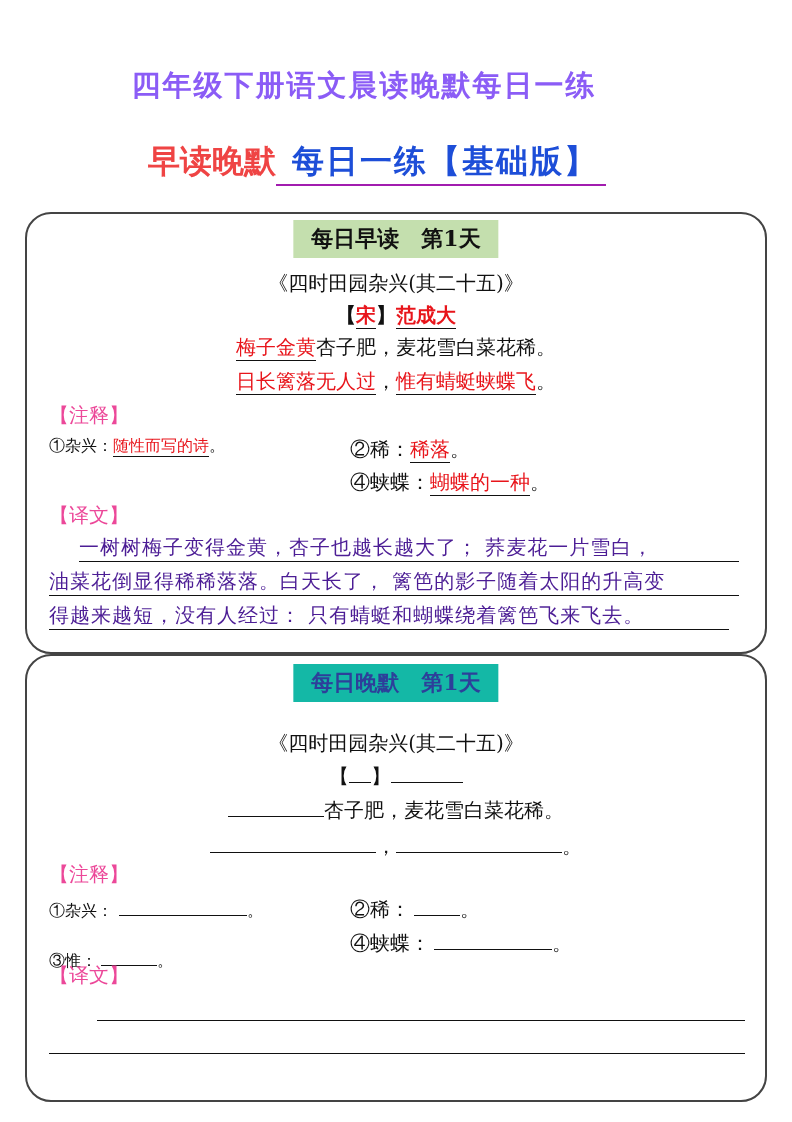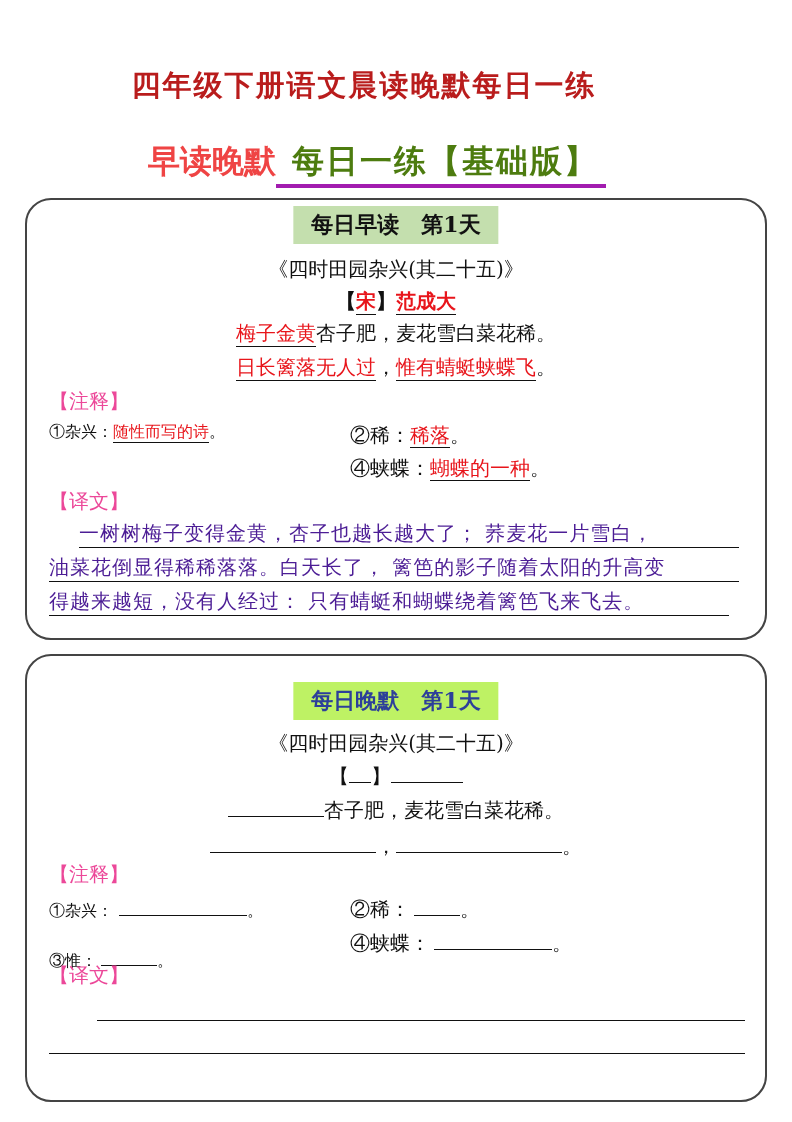--- a/index.html
+++ b/index.html
@@ -5,7 +5,7 @@
   html, body { margin:0; padding:0; background:#ffffff; }
   body { width:792px; height:1122px; position:relative; font-family:"DejaVu Serif", "Liberation Serif", serif; color:#111; overflow:hidden; }
   .abs { position:absolute; }
-  .doc-title { left:0; width:728px; top:66px; text-align:center; font-size:29px; font-weight:bold; letter-spacing:2px; color:#b91c1c; }
+  .doc-title { left:0; width:728px; top:66px; text-align:center; font-size:29px; font-weight:bold; letter-spacing:2px; color:#8b5cf6; }
   .sub-title { top:140px; left:148px; font-size:32px; font-weight:bold; white-space:nowrap; }
   .sub-title .black { color:#ef4444; }
   .sub-title .red { color:#4d7c0f; display:inline-block; border-bottom:4px solid #a21caf; padding:0 8px 0 16px; letter-spacing:2px; }

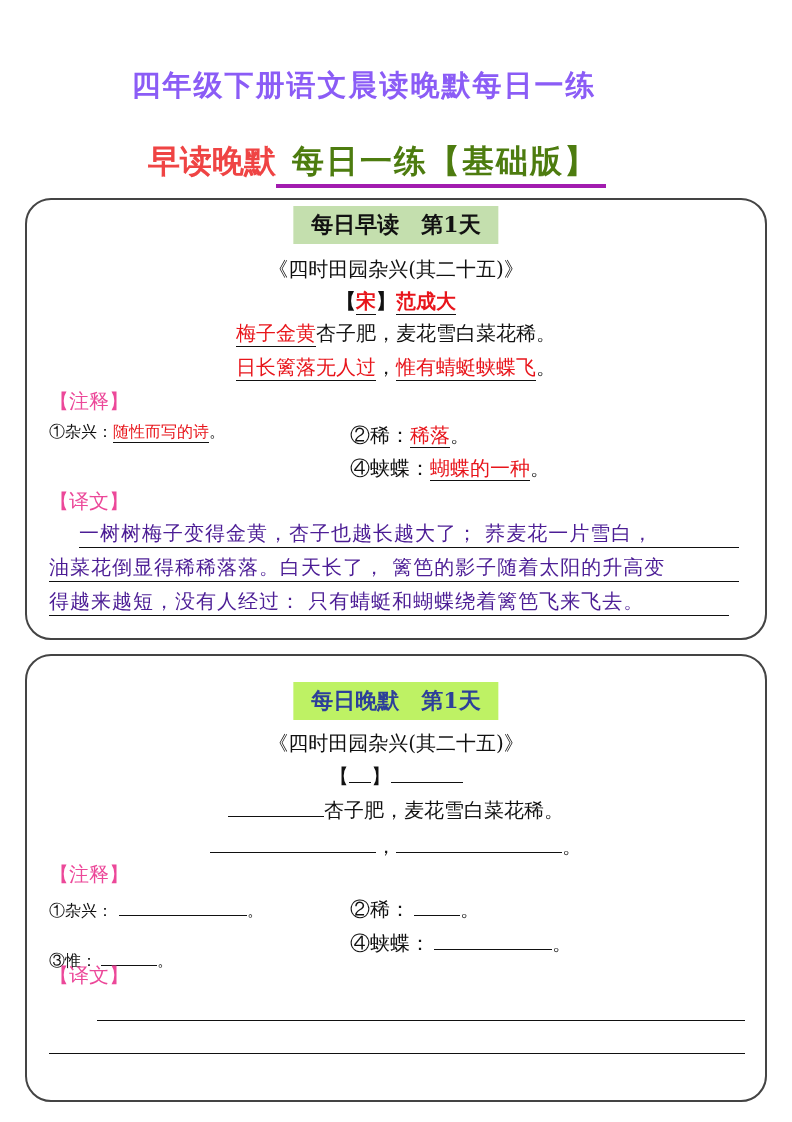--- a/index.html
+++ b/index.html
@@ -8,7 +8,7 @@
   .doc-title { left:0; width:728px; top:66px; text-align:center; font-size:29px; font-weight:bold; letter-spacing:2px; color:#8b5cf6; }
   .sub-title { top:140px; left:148px; font-size:32px; font-weight:bold; white-space:nowrap; }
   .sub-title .black { color:#ef4444; }
-  .sub-title .red { color:#4d7c0f; display:inline-block; border-bottom:4px solid #a21caf; padding:0 8px 0 16px; letter-spacing:2px; }
+  .sub-title .red { color:#1d4ed8; display:inline-block; border-bottom:2px solid #a21caf; padding:0 8px 0 16px; letter-spacing:2px; }
   .card { position:absolute; left:25px; width:742px; border:2px solid #444; border-radius:26px; box-sizing:border-box; }
   .card1 { top:198px; height:442px; }
   .card2 { top:654px; height:448px; }

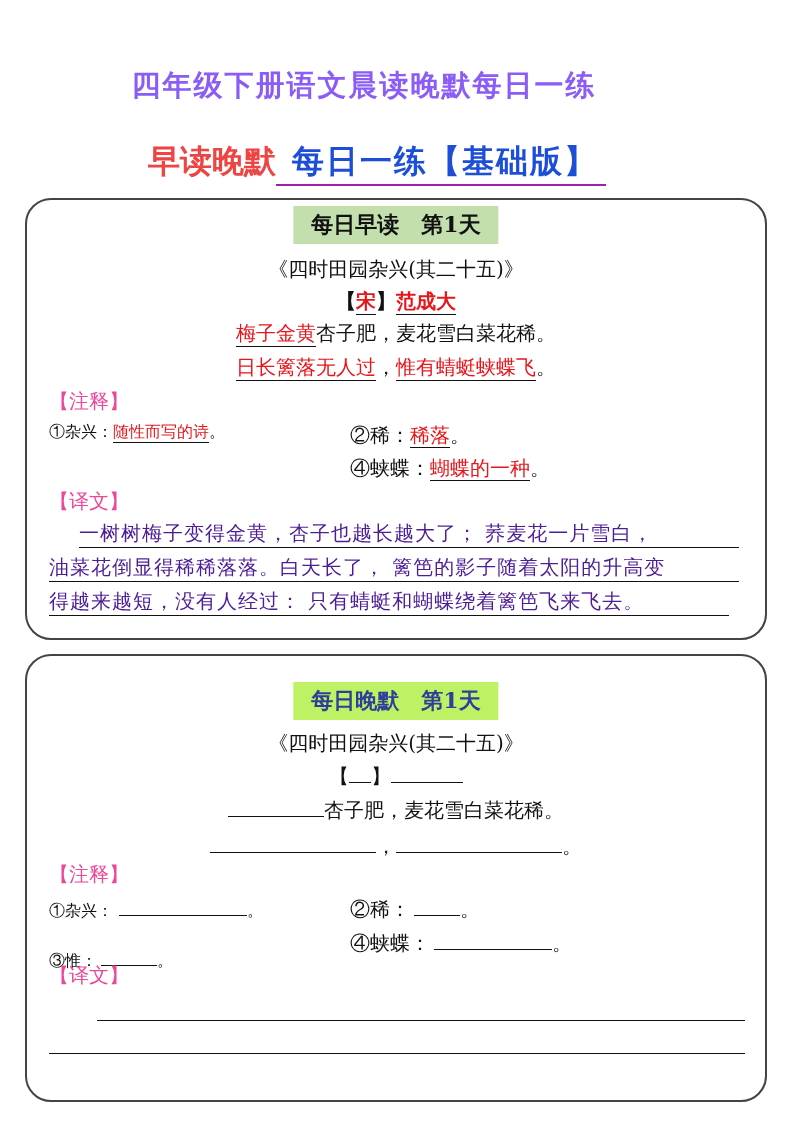--- a/index.html
+++ b/index.html
@@ -10,7 +10,7 @@
   .sub-title .black { color:#ef4444; }
   .sub-title .red { color:#1d4ed8; display:inline-block; border-bottom:2px solid #a21caf; padding:0 8px 0 16px; letter-spacing:2px; }
   .card { position:absolute; left:25px; width:742px; border:2px solid #444; border-radius:26px; box-sizing:border-box; }
-  .card1 { top:198px; height:442px; }
+  .card1 { top:212px; height:442px; }
   .card2 { top:654px; height:448px; }
   .day-badge { position:absolute; left:50%; transform:translateX(-50%); padding:4px 18px; font-size:22px; font-weight:bold; white-space:nowrap; }
   .badge-green { top:6px; background:#c4dfae; color:#111; }

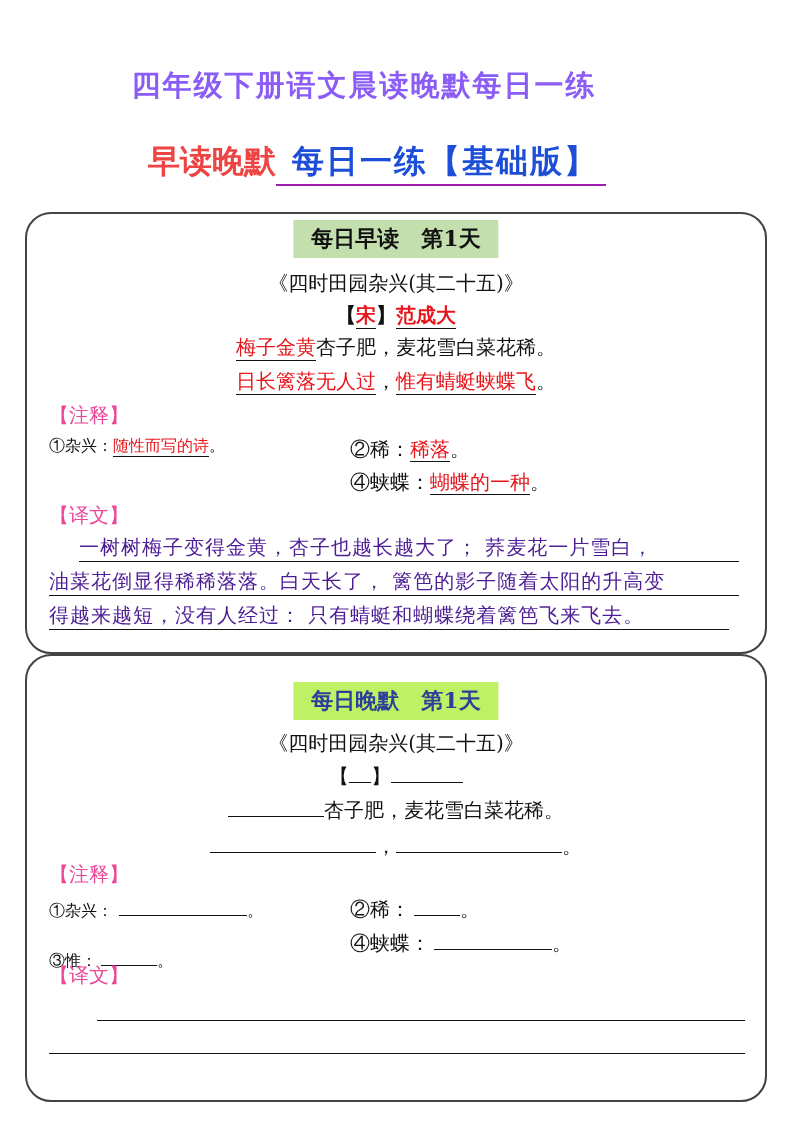--- a/index.html
+++ b/index.html
@@ -21,7 +21,7 @@
   .blank { display:inline-block; border-bottom:1.5px solid #111; height:20px; vertical-align:baseline; }
   .sec-label { position:absolute; left:22px; font-size:20px; color:#ec4899; }
   .note-row { position:absolute; left:22px; font-size:16px; white-space:nowrap; }
-  .note-right { position:absolute; left:323px; font-size:20px; white-space:nowrap;font-family:Liberation Serif, serif; }
+  .note-right { position:absolute; left:323px; font-size:20px; white-space:nowrap; }
   .trans-line { position:absolute; font-size:20px; color:#4c1d95; white-space:nowrap; border-bottom:1.5px solid #111; letter-spacing:1px; }
   .rule { position:absolute; height:0; border-top:1.5px solid #111; }
 </style>

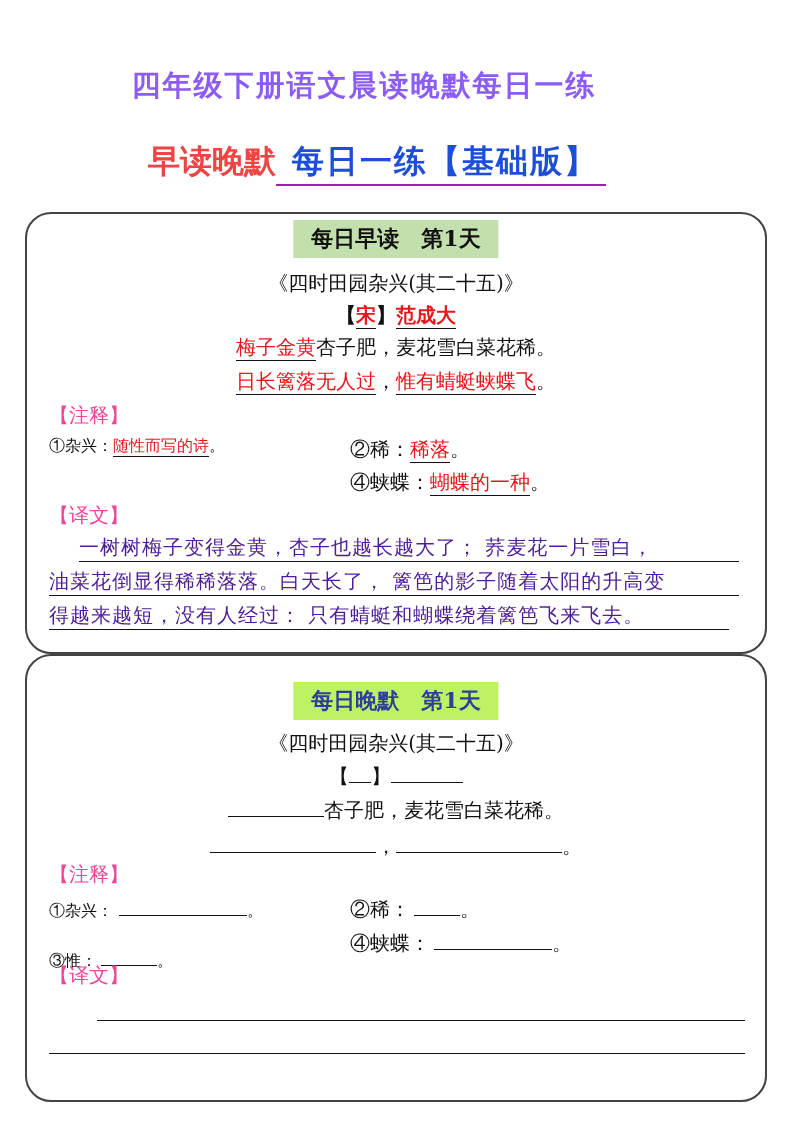--- a/index.html
+++ b/index.html
@@ -14,7 +14,7 @@
   .card2 { top:654px; height:448px; }
   .day-badge { position:absolute; left:50%; transform:translateX(-50%); padding:4px 18px; font-size:22px; font-weight:bold; white-space:nowrap; }
   .badge-green { top:6px; background:#c4dfae; color:#111; }
-  .badge-blue { top:26px; background:#bef264; color:#2d3f9a; }
+  .badge-blue { top:8px; background:#14b8a6; color:#2d3f9a; }
   .center-line { position:absolute; left:0; width:100%; text-align:center; font-size:20px; white-space:nowrap; }
   .red { color:#e8151b; }
   .ul { border-bottom:1.5px solid #111; padding-bottom:1px; }

